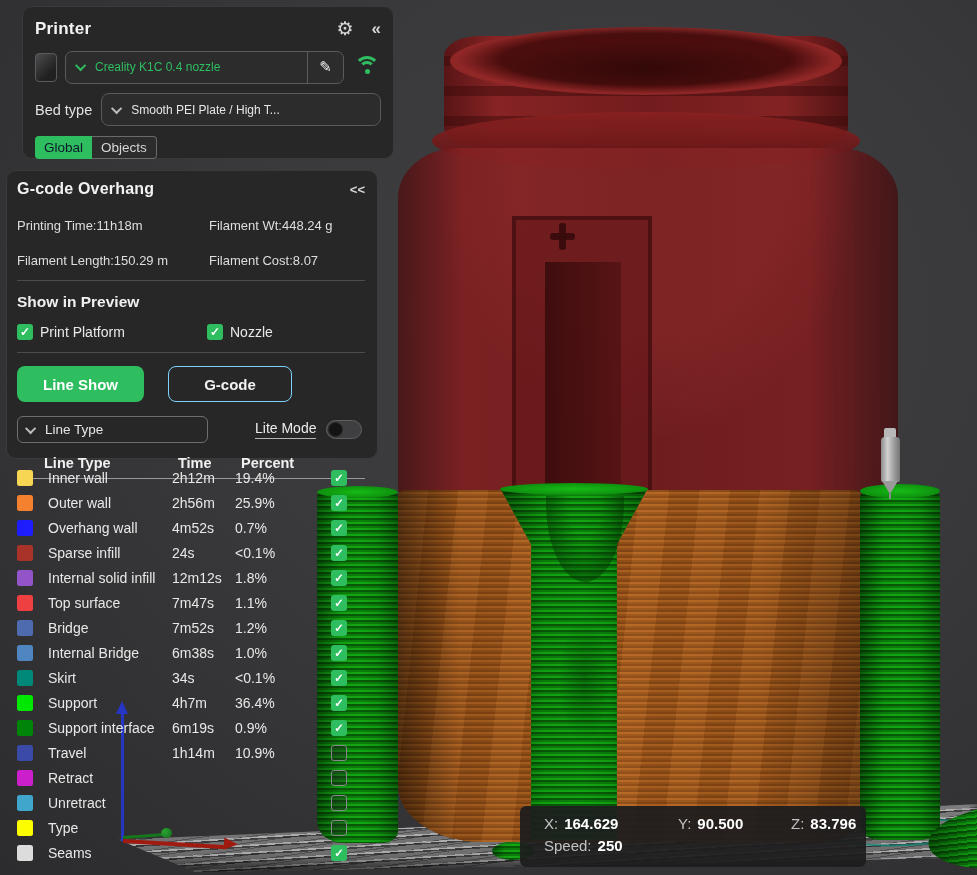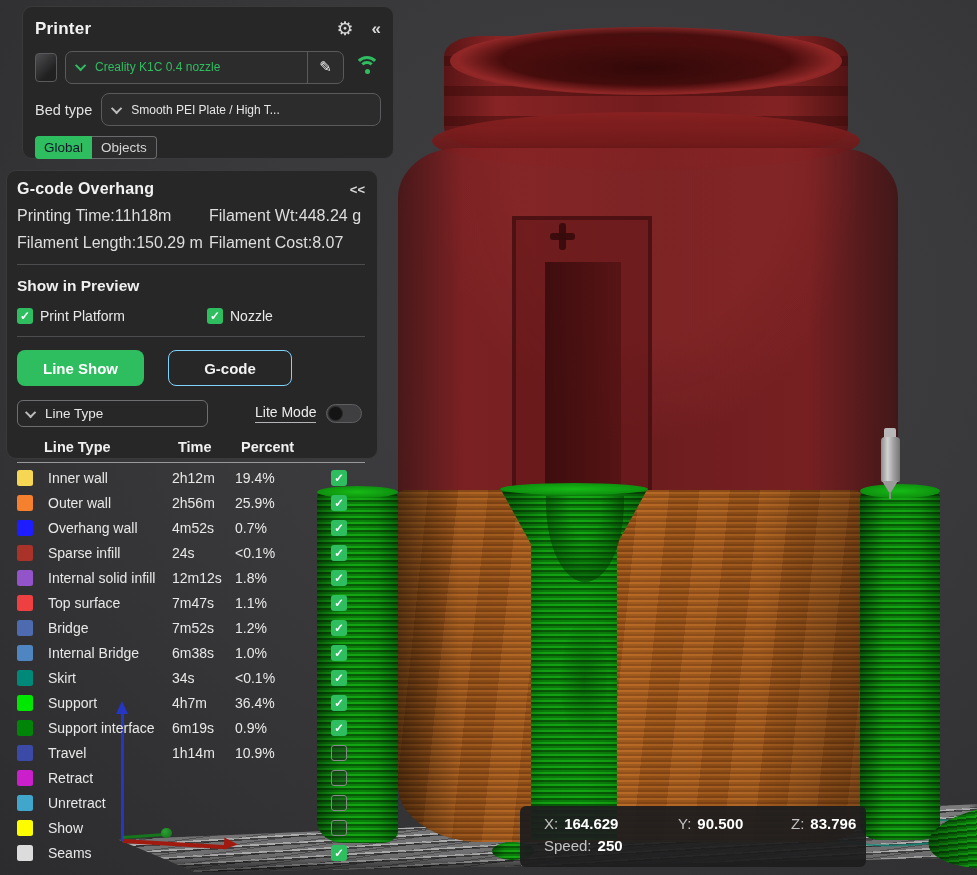--- a/index.html
+++ b/index.html
@@ -138,7 +138,7 @@
 
   #card-preview { left:6px; top:170px; width:372px; height:289px; padding:9px 12px 0 10px; }
   .stats { display:grid; grid-template-columns: 192px 1fr; row-gap:9px; margin-top:9px; }
-  .stat { font-size:16px; color:#dedede; white-space:nowrap; }
+  .stat { font-size:13px; color:#dedede; white-space:nowrap;margin-top:11px; }
   .divider { height:1px; background:#4c4c4e; margin:12px 0 0 0; }
   .sec-title { font-size:15.5px; font-weight:700; color:#f0f0f0; margin-top:12px; }
   .chk-row { display:grid; grid-template-columns: 190px 1fr; margin-top:13px; }

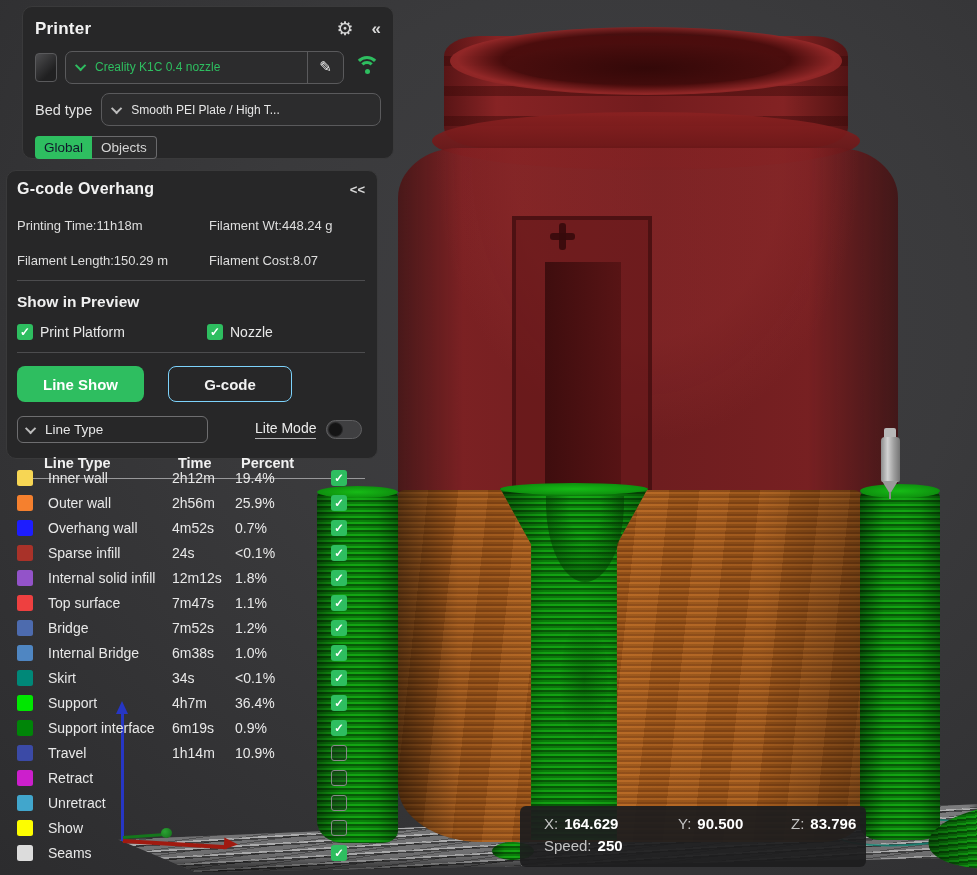--- a/index.html
+++ b/index.html
@@ -441,7 +441,7 @@
 
   <div class="row">
     <span class="sw" style="background: rgb(253, 253, 0);"></span>
-    <span class="lbl">Show</span>
+    <span class="lbl">Type</span>
     <span class="tm"></span>
     <span class="pct"></span>
     <span class="cbx off2"></span>

